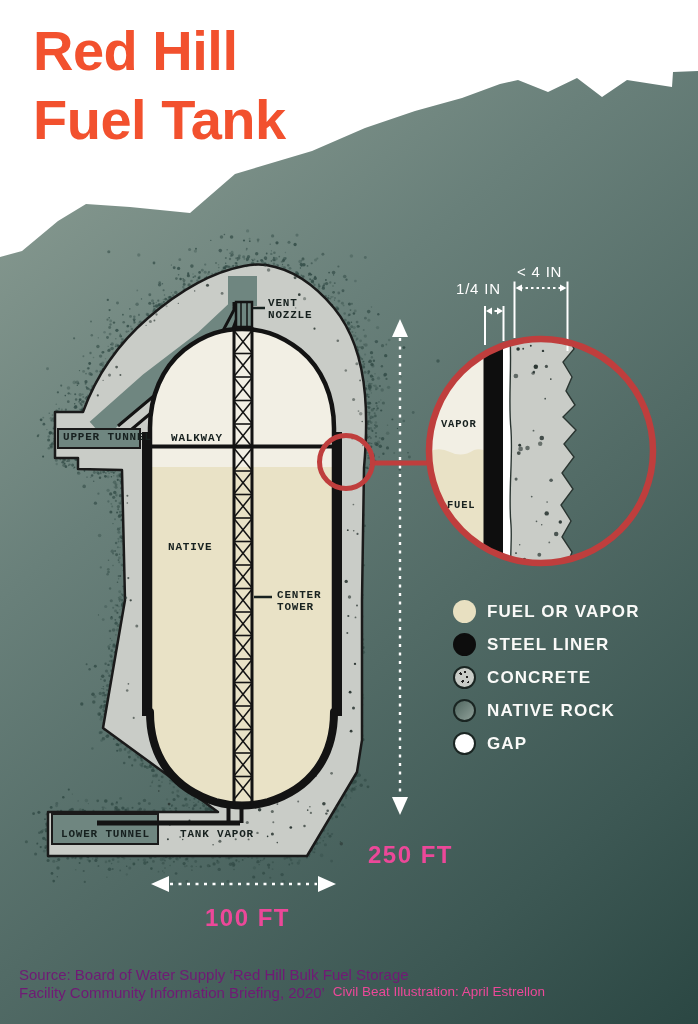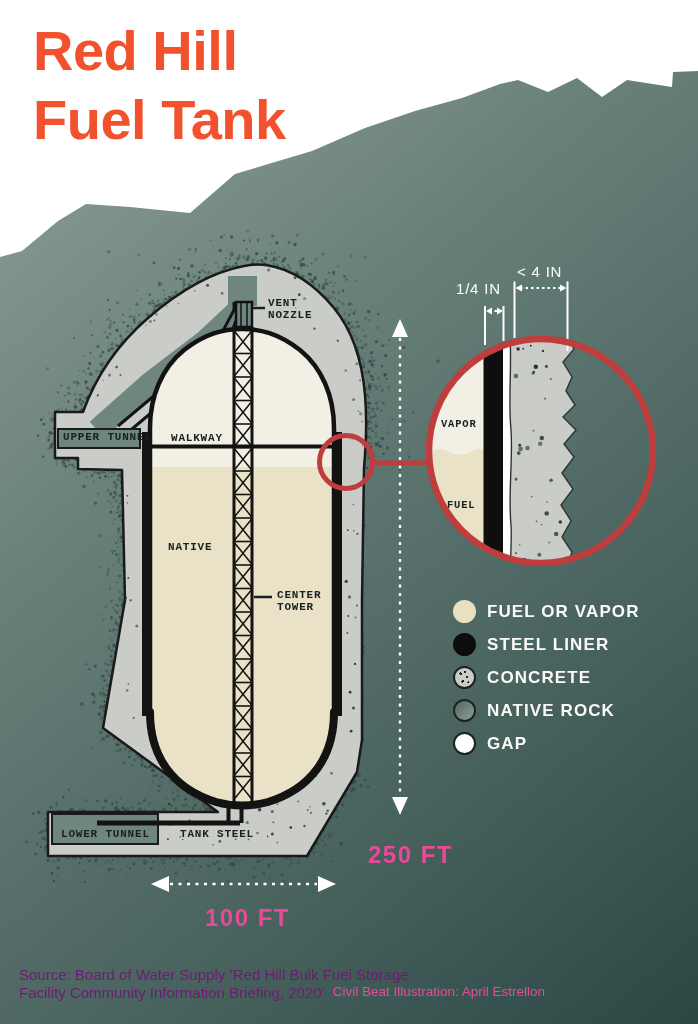--- a/index.html
+++ b/index.html
@@ -1969,7 +1969,7 @@
       <div>TOWER</div>
     </div>
     <div class="lbl" style="left:61px;top:829px;">LOWER TUNNEL</div>
-    <div class="lbl" style="left:180px;top:829px;">TANK STEEL</div>
+    <div class="lbl" style="left:180px;top:829px;">TANK VAPOR</div>
 
     <div class="lbl" style="left:441px;top:419px;font-size:10.5px;">VAPOR</div>
     <div class="lbl" style="left:447px;top:464px;font-size:10.5px;margin-top:36px;">FUEL</div>

